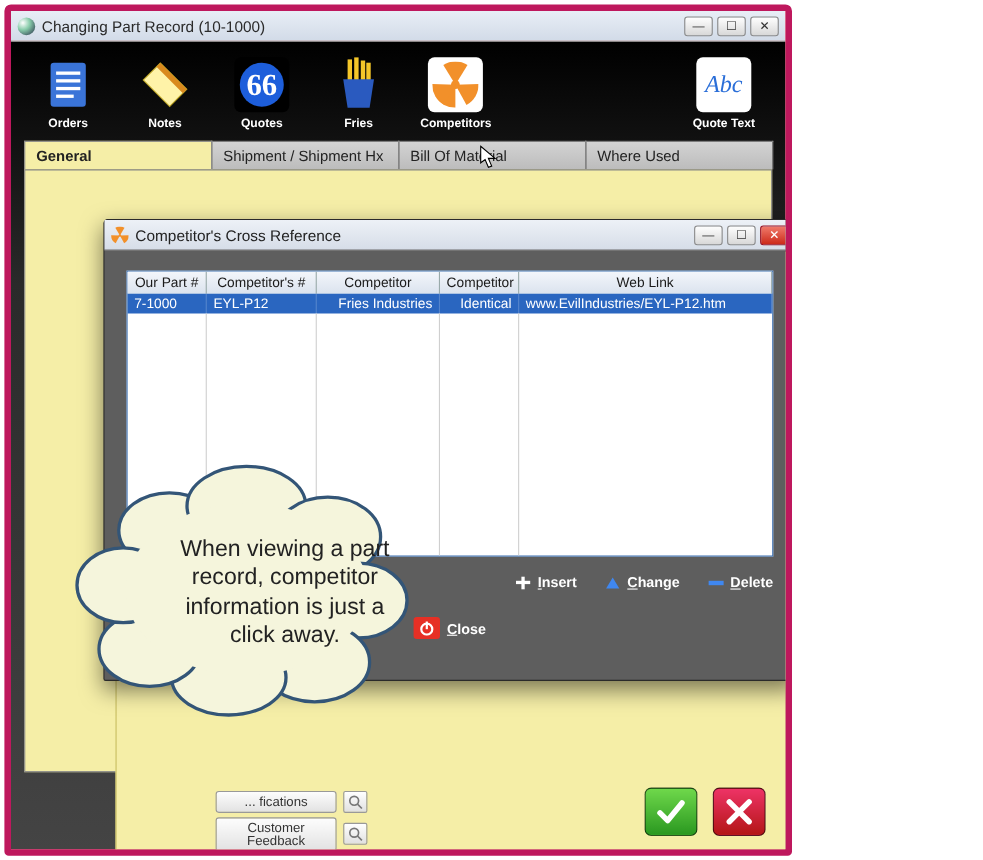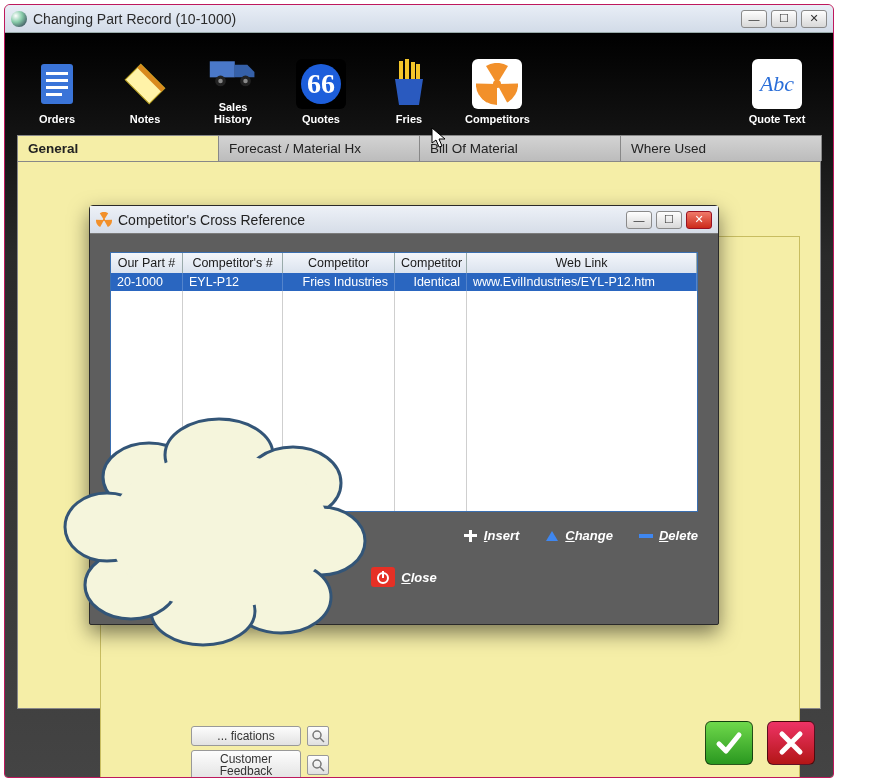--- a/index.html
+++ b/index.html
@@ -9,7 +9,7 @@
     font-size: 13px; width: 894px; height: 782px;
   }
   .outer-frame {
-    width: 830px; height: 774px; border: 1px solid #be185d;
+    width: 716px; height: 774px; border: 6px solid #be185d;
     border-radius: 6px 6px 4px 4px; overflow: hidden;
     box-shadow: 0 0 0 1px #aaa inset; position: relative;
     background: #fca5a5;

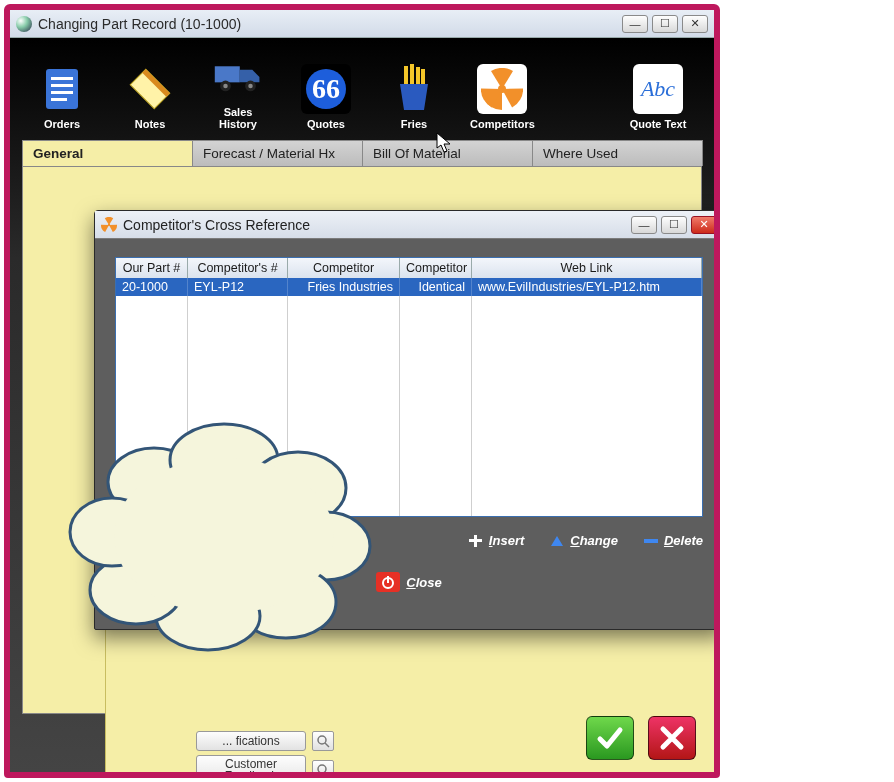--- a/index.html
+++ b/index.html
@@ -177,19 +177,6 @@
         <div>Notes</div>
       </div>
       <div class="tool-item">
-        <div class="tool-icon">
-          <svg width="56" height="40" viewBox="0 0 56 40">
-              <rect x="2" y="8" width="28" height="18" fill="#4a78c8"></rect>
-              <path d="M30 12 h14 l8 8 v6 h-22 z" fill="#3560a8"></path>
-              <circle cx="14" cy="30" r="6" fill="#222"></circle>
-              <circle cx="42" cy="30" r="6" fill="#222"></circle>
-              <circle cx="14" cy="30" r="2.5" fill="#888"></circle>
-              <circle cx="42" cy="30" r="2.5" fill="#888"></circle>
-            </svg>
-        </div>
-        <div>Sales History</div>
-      </div>
-      <div class="tool-item">
         <div class="tool-icon" style="background:#000;border-radius:6px;">
           <svg width="46" height="46" viewBox="0 0 46 46">
               <circle cx="23" cy="23" r="20" fill="#1d5edb"></circle>

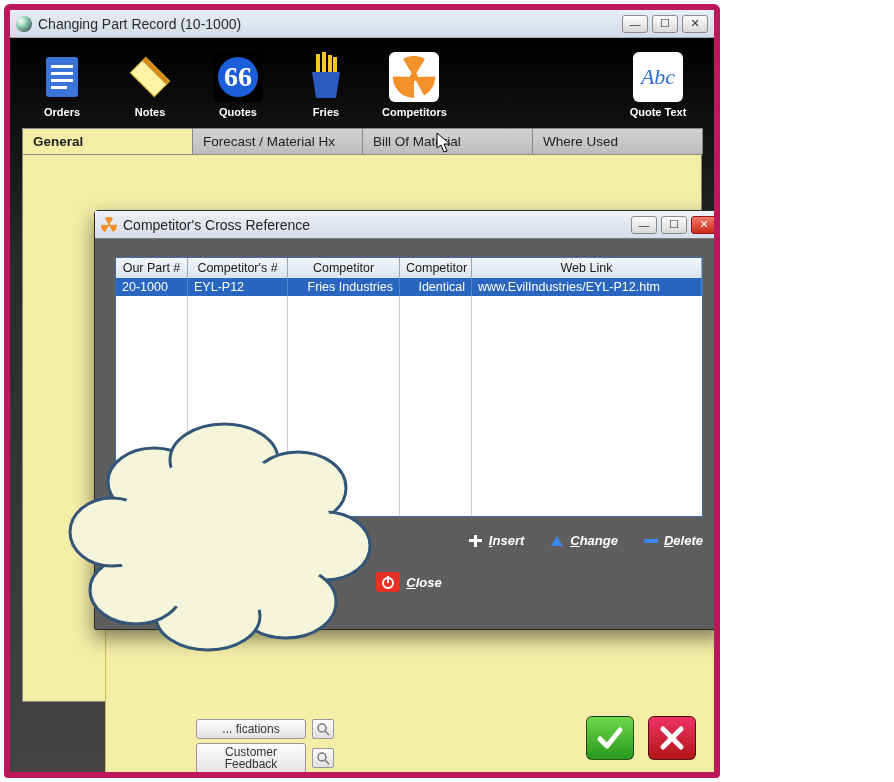--- a/index.html
+++ b/index.html
@@ -230,7 +230,7 @@
 
     <div class="tabs-row">
       <div class="tab active">General</div>
-      <div class="tab">Forecast / Material Hx</div>
+      <div class="tab">Shipment / Shipment Hx</div>
       <div class="tab">Bill Of Material</div>
       <div class="tab">Where Used</div>
     </div>

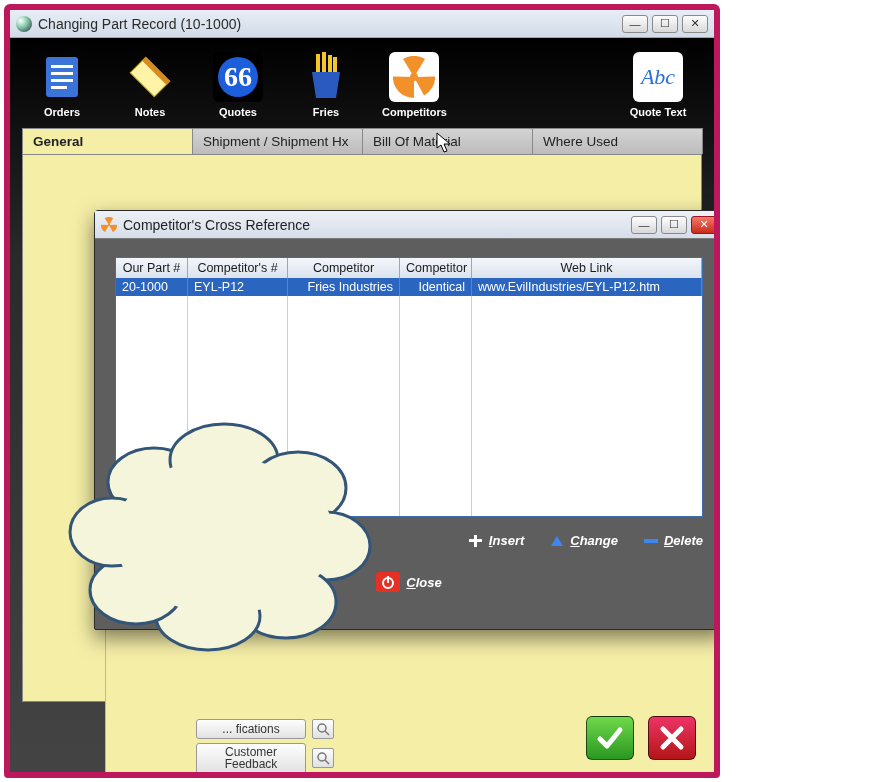--- a/index.html
+++ b/index.html
@@ -81,7 +81,7 @@
   }
   
   .dialog {
-    position:absolute; left:84px; top:172px; width:630px; height:420px;
+    position:absolute; left:84px; top:161px; width:630px; height:420px;
     border:1px solid #2a2a2a;
     background: #5e5e5e;
     box-shadow:0 8px 20px rgba(0,0,0,.5);

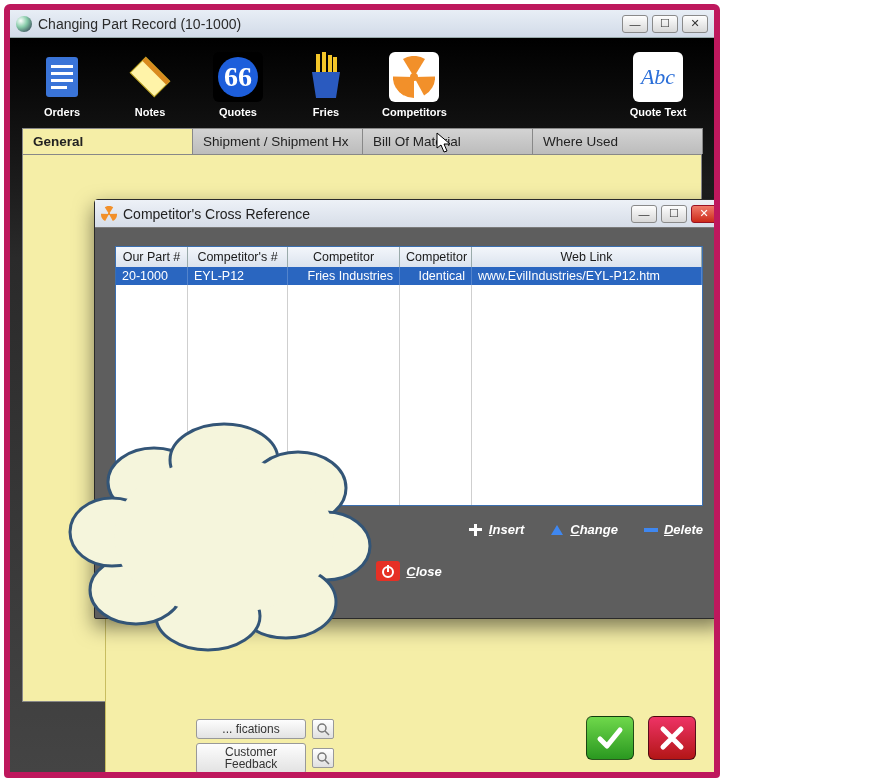--- a/index.html
+++ b/index.html
@@ -302,7 +302,7 @@
             <div class="gh" style="flex:1">Web Link</div>
           </div>
           <div class="grid-row">
-            <div class="gc" style="width:72px">20-1000</div>
+            <div class="gc" style="width:72px">7-1000</div>
             <div class="gc" style="width:100px">EYL-P12</div>
             <div class="gc" style="width:112px;text-align:right">Fries Industries</div>
             <div class="gc" style="width:72px;text-align:right">Identical</div>

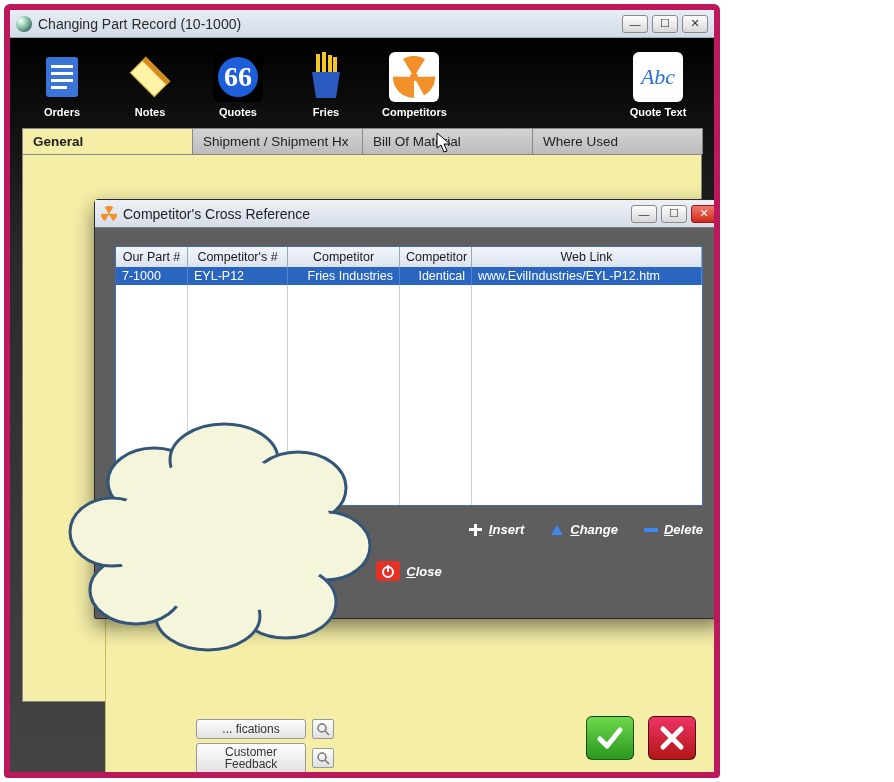--- a/index.html
+++ b/index.html
@@ -367,6 +367,7 @@
           <ellipse cx="160" cy="124" rx="110" ry="78" stroke="none"></ellipse>
         </g>
       </svg>
+      <div class="cloud-text">When viewing a part record, competitor information is just a click away.</div>
     </div>
 
     <div class="footer-btns">

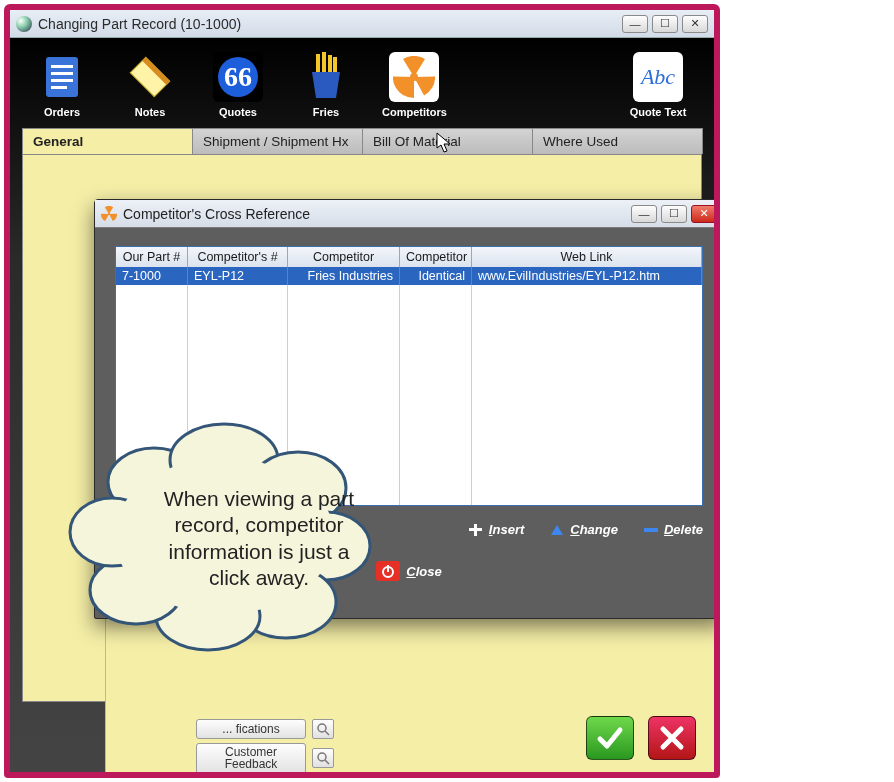--- a/index.html
+++ b/index.html
@@ -110,7 +110,7 @@
   .dlg-btns { display:flex; justify-content:flex-end; gap:26px;
     margin-top:16px; color:#fff; font-size:13px; }
   .dlg-btn { display:flex; align-items:center; gap:6px; font-weight:bold;
-    text-decoration: underline dotted rgba(0,0,0,0); font-style: italic; }
+    text-decoration: underline dotted rgba(0,0,0,0); }
   .dlg-btn .first-letter { text-decoration: underline; }
   .dlg-close-row { display:flex; justify-content:center; margin-top:24px; }
   .dlg-close-btn { background:#e63025; border-radius:3px; padding:3px 5px;

